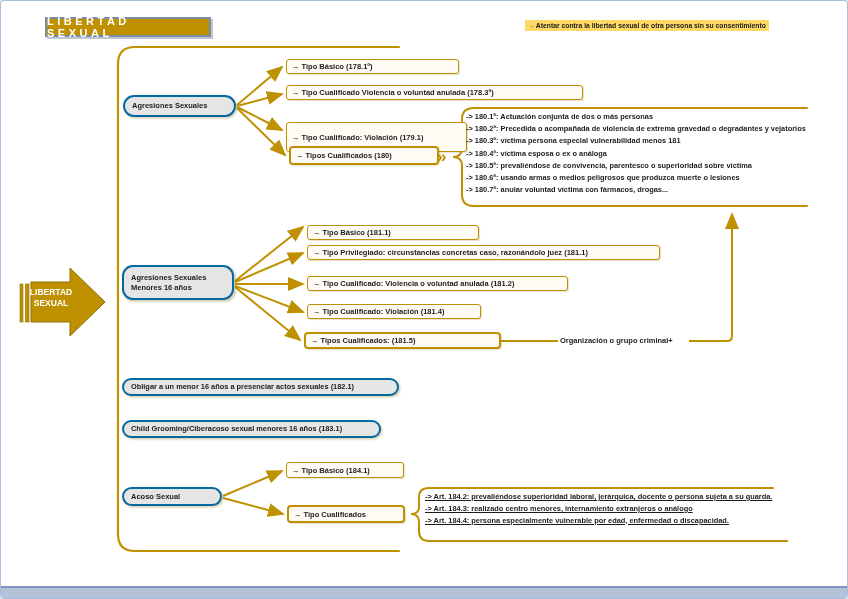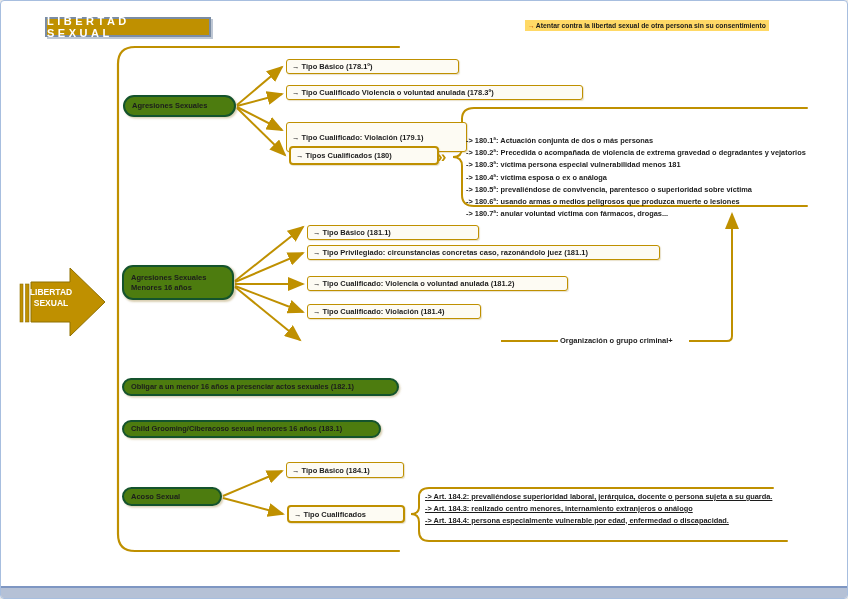--- a/index.html
+++ b/index.html
@@ -34,7 +34,7 @@
   }
 
   .pill {
-    background:#4d7c0f; border:2px solid #14532d; border-radius:11px;
+    background:#e5e5e5; border:2px solid #0369a1; border-radius:11px;
     font-size:7.5px; font-weight:bold;
     display:flex; align-items:center; padding:0 7px; box-sizing:border-box;
     box-shadow:1.5px 1.5px 2px rgba(150,120,40,.35);

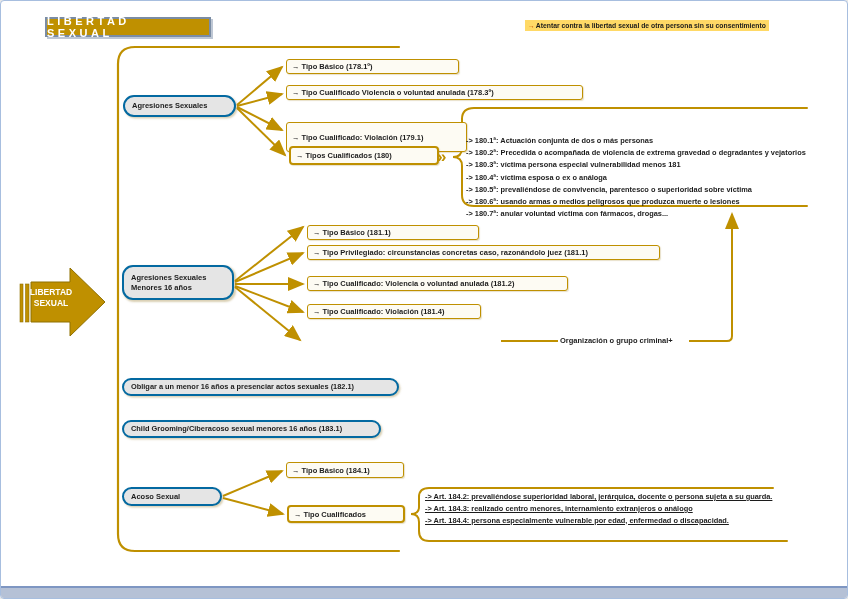--- a/index.html
+++ b/index.html
@@ -48,7 +48,7 @@
   }
   .leaf.thick { border-width:2.4px; border-radius:4px; }
 
-  .listtext { font-size:7.4px; font-weight:bold; line-height:12.2px;margin-top:24px; }
+  .listtext { font-size:7.4px; font-weight:bold; line-height:12.2px; }
   .listtext .li { text-indent:-8px; padding-left:8px; }
   .listtext84 { font-size:7.4px; font-weight:bold; line-height:11.8px; }
   .listtext84 .li { text-indent:-9px; padding-left:9px;text-decoration:underline; }

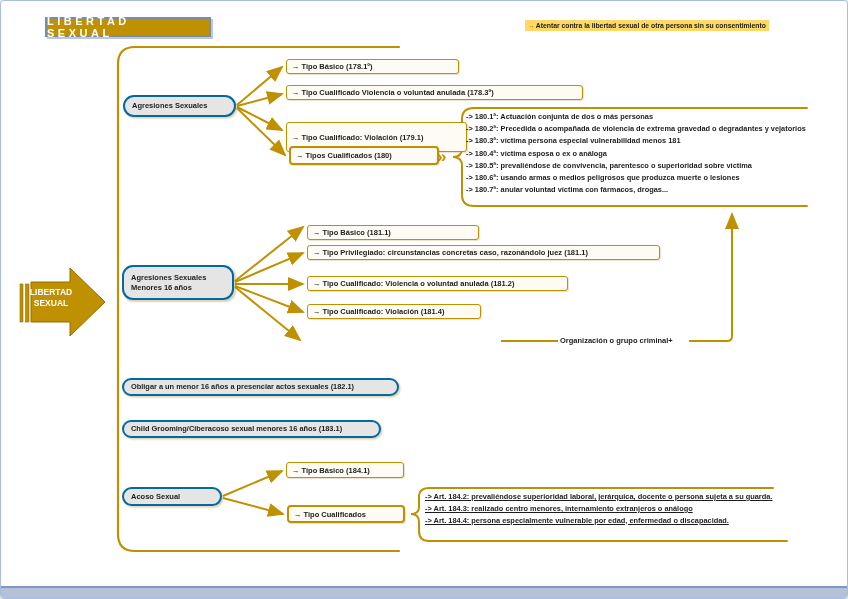--- a/index.html
+++ b/index.html
@@ -148,6 +148,7 @@
   <div class="abs leaf" style="left:306px; top:244px; width:353px; height:15px;">→ Tipo Privilegiado: circunstancias concretas caso, razonándolo juez (181.1)</div>
   <div class="abs leaf" style="left:306px; top:275px; width:261px; height:15px;">→ Tipo Cualificado: Violencia o voluntad anulada (181.2)</div>
   <div class="abs leaf" style="left:306px; top:303px; width:174px; height:15px;">→ Tipo Cualificado: Violación (181.4)</div>
+  <div class="abs leaf thick" style="left:303px; top:331px; width:197px; height:17px;">→ Tipos Cualificados: (181.5)</div>
 
   <div class="abs org-label" style="left:559px; top:335px;">Organización o grupo criminal+</div>
 

